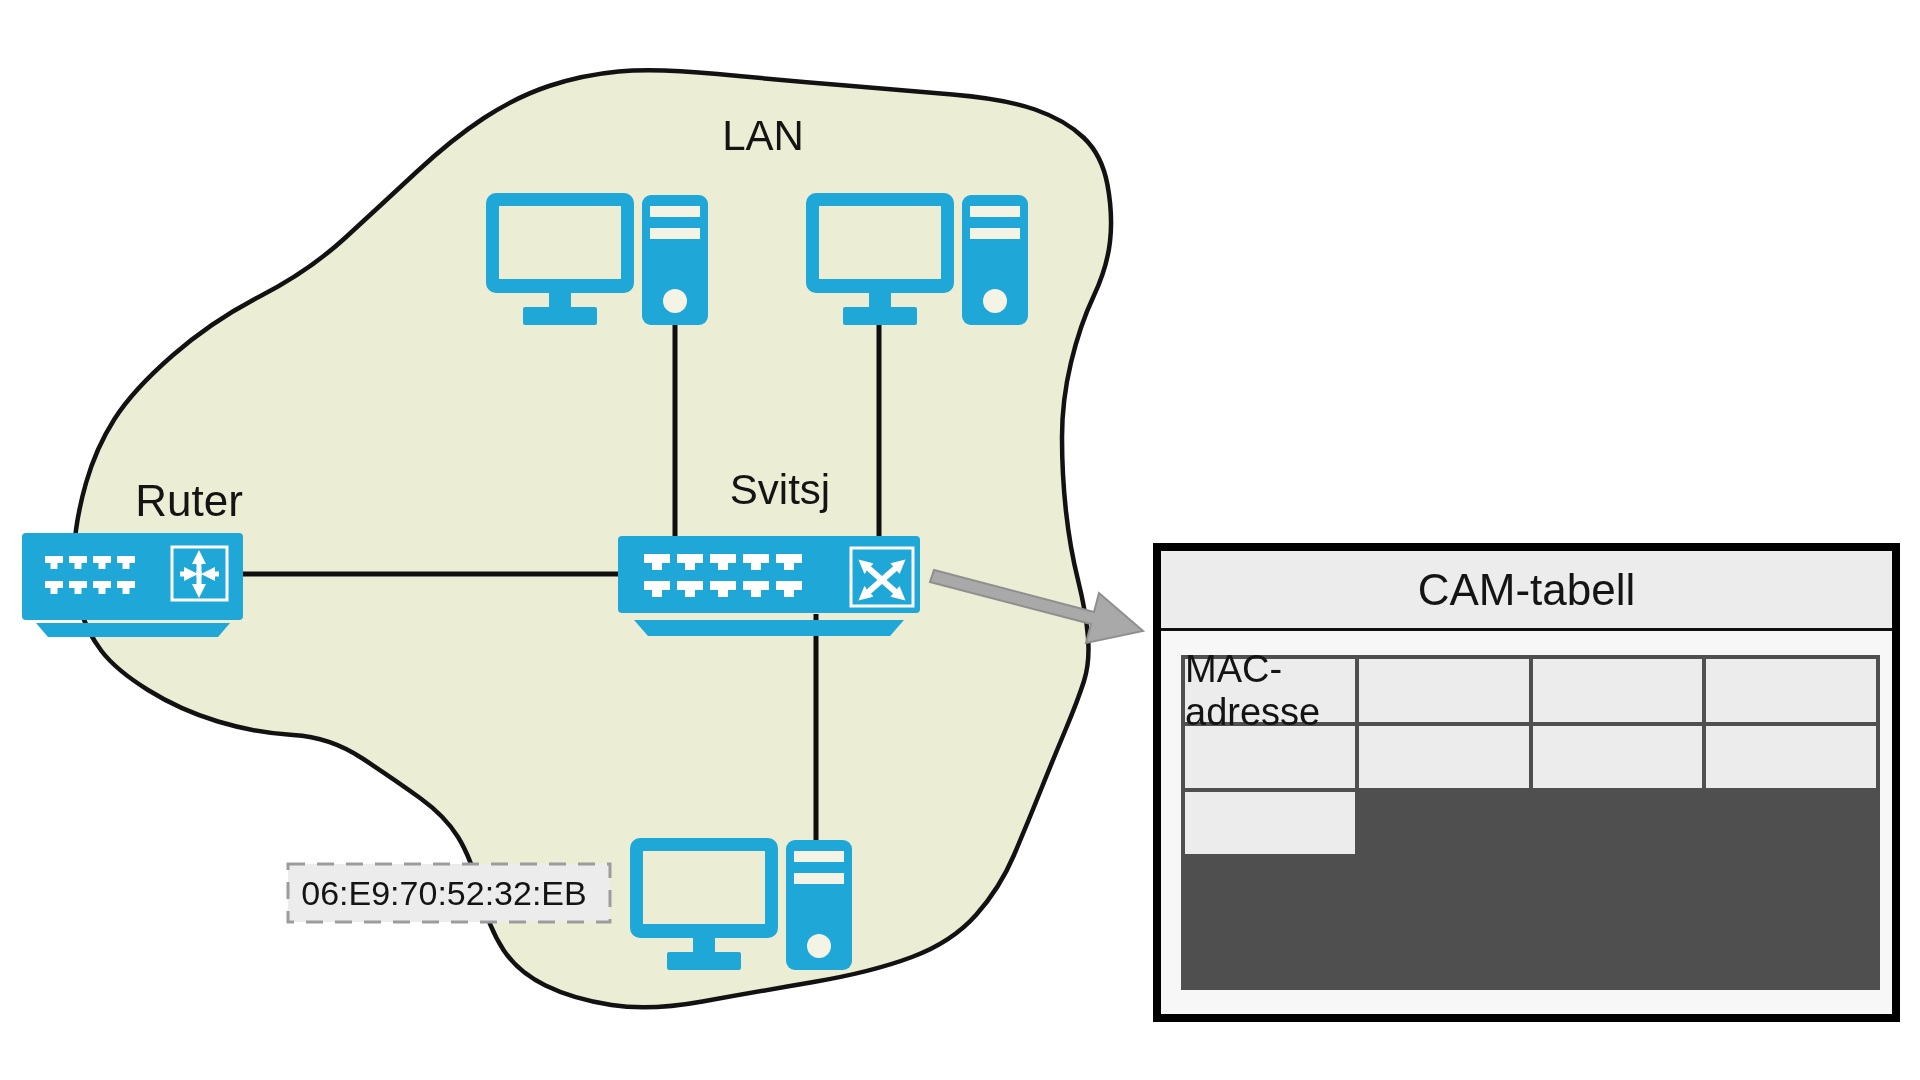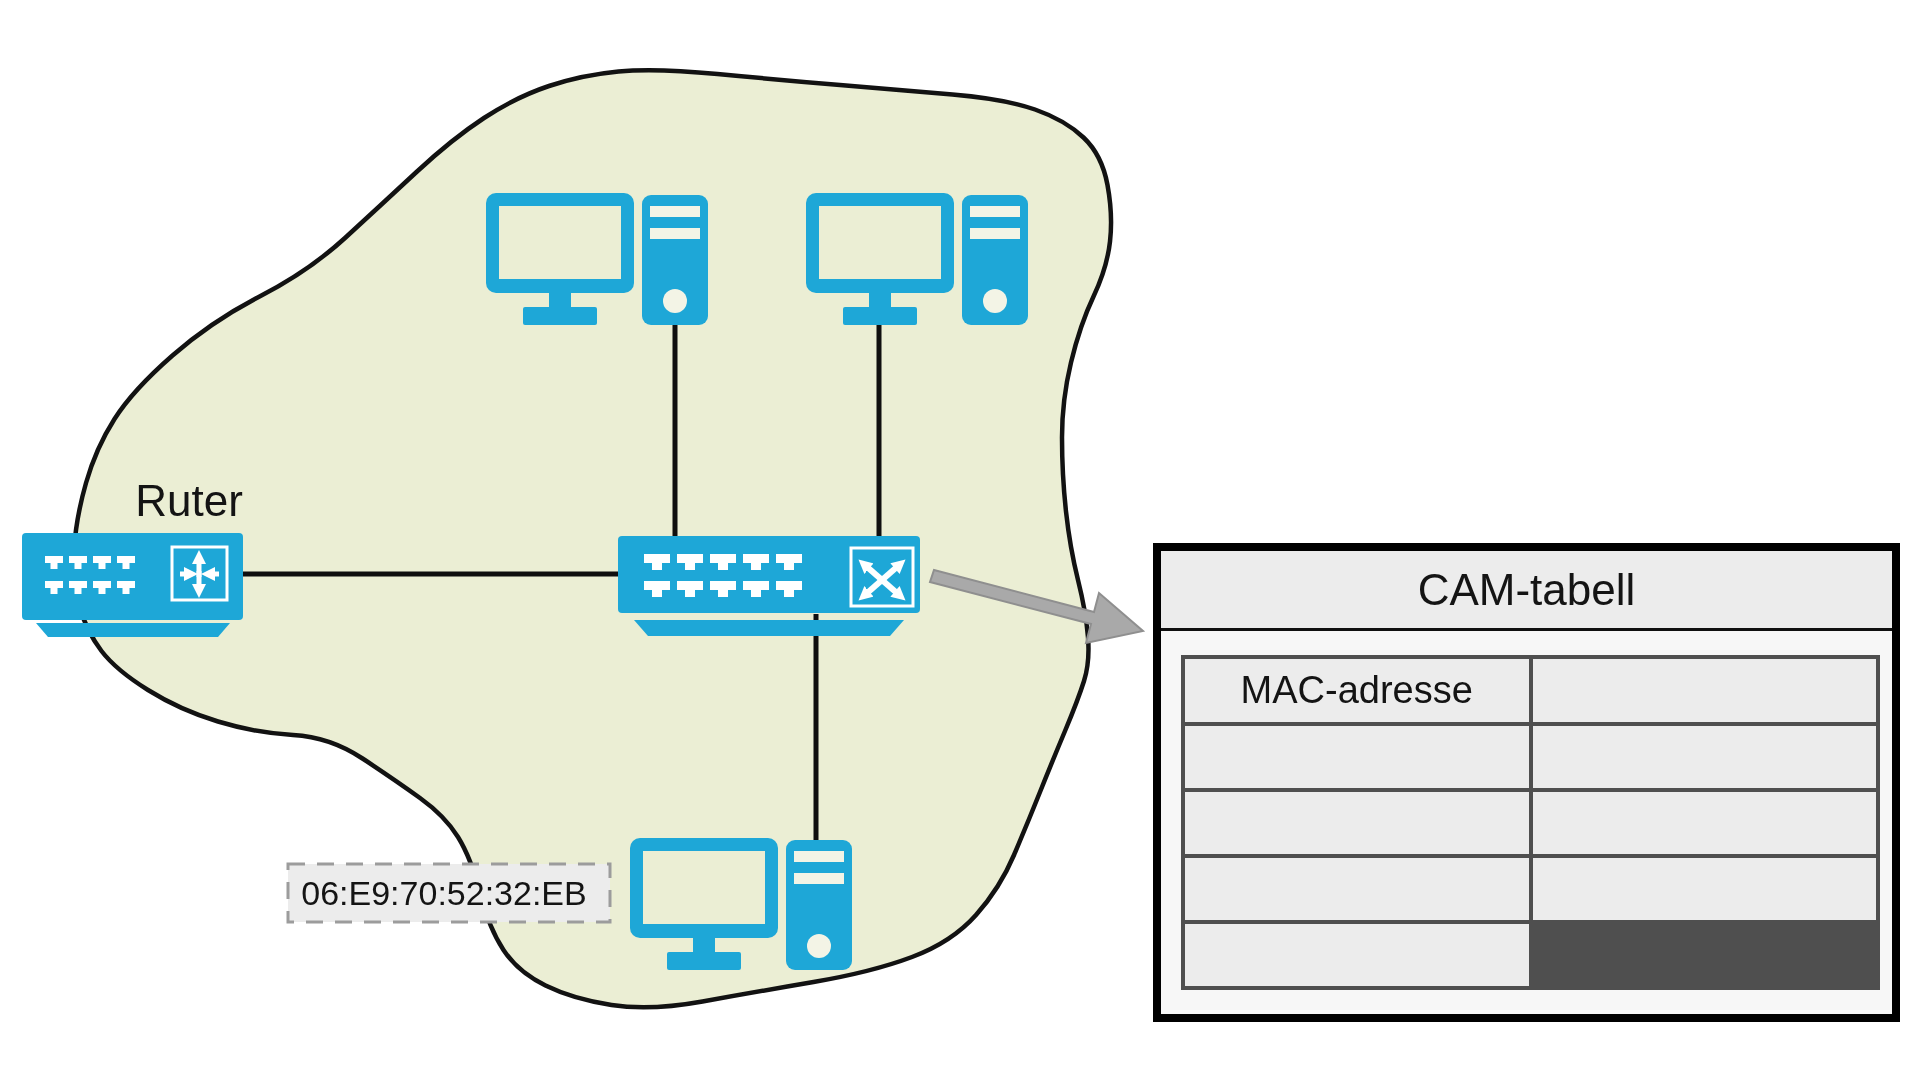--- a/index.html
+++ b/index.html
@@ -108,6 +108,7 @@
     <use href="#pc" x="630" y="838"></use>
   </svg>
 
+  <div class="lbl lbl-lan">LAN</div>
   <div class="lbl lbl-ruter">Ruter</div>
   <div class="lbl lbl-mac">06:E9:70:52:32:EB</div>
 

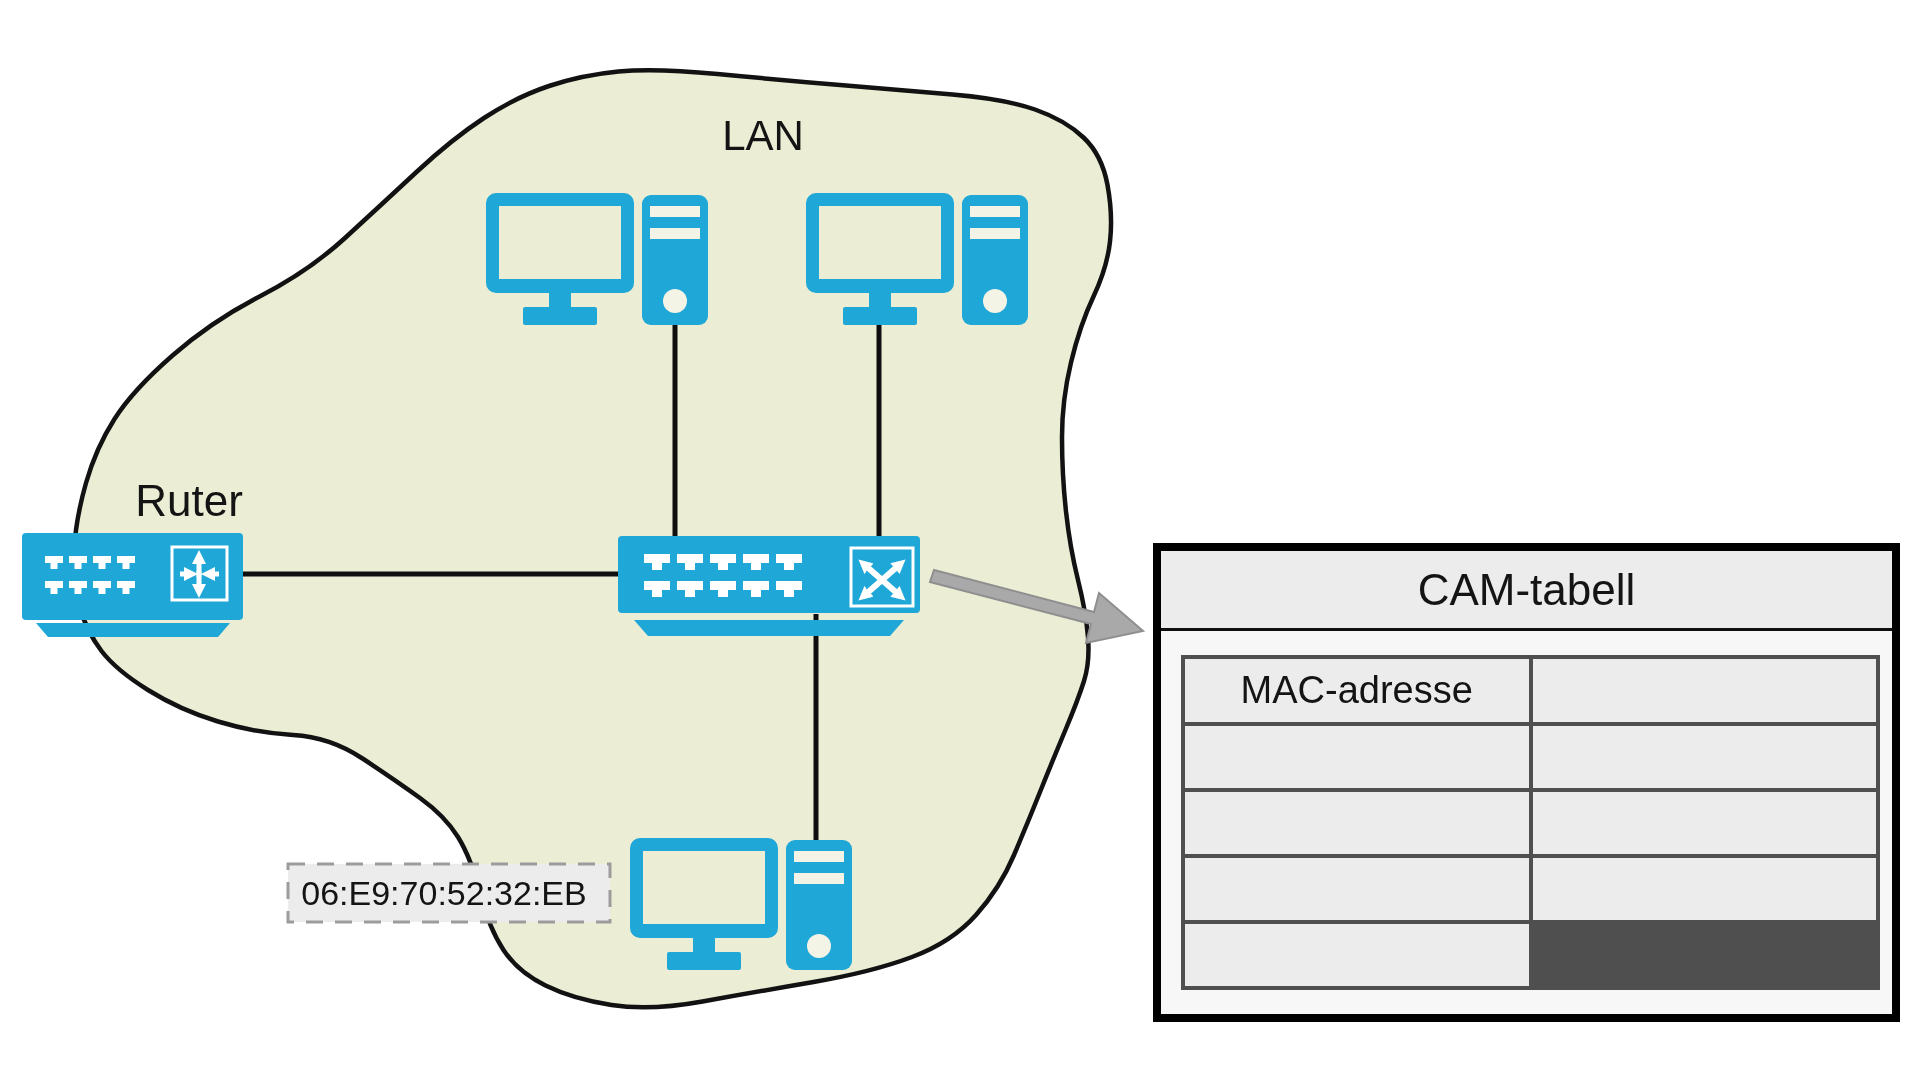--- a/index.html
+++ b/index.html
@@ -110,6 +110,7 @@
 
   <div class="lbl lbl-lan">LAN</div>
   <div class="lbl lbl-ruter">Ruter</div>
+  <div class="lbl lbl-svitsj">Svitsj</div>
   <div class="lbl lbl-mac">06:E9:70:52:32:EB</div>
 
   <div class="cam-table">

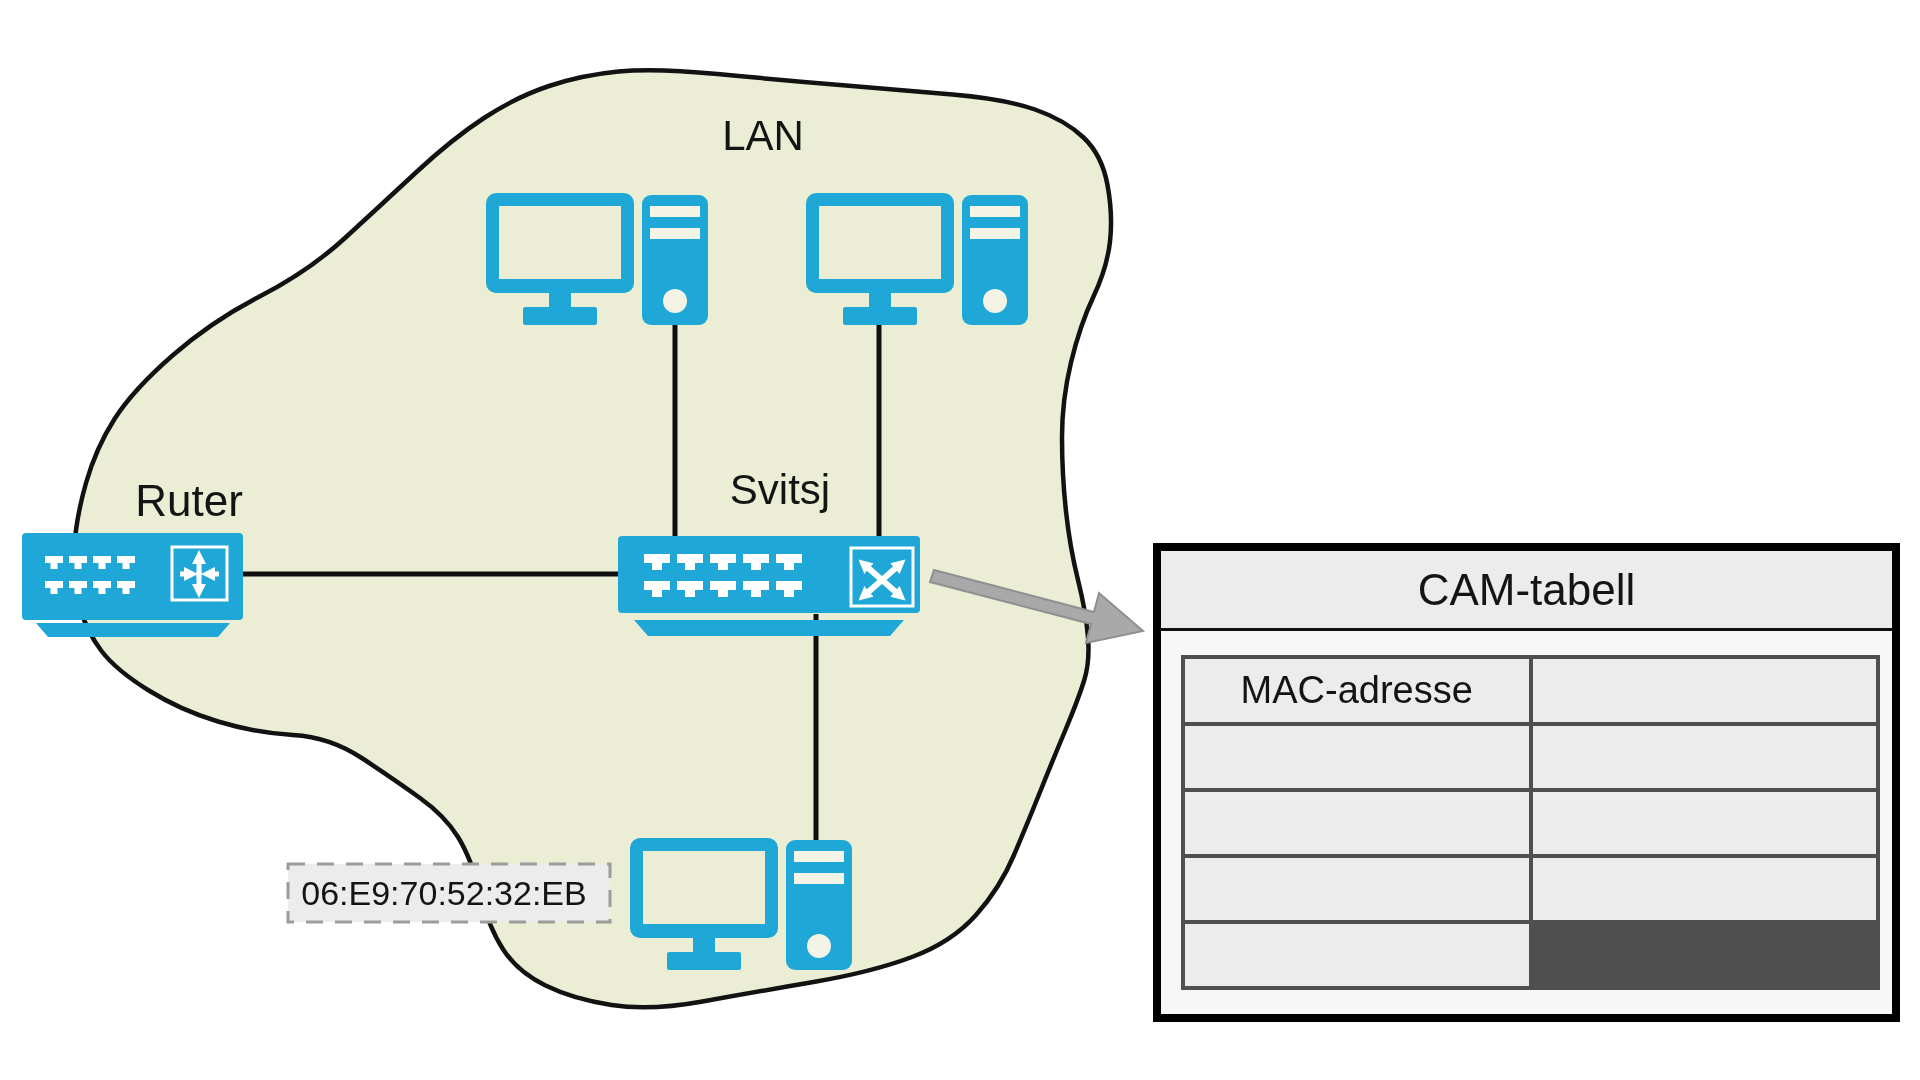--- a/index.html
+++ b/index.html
@@ -20,7 +20,7 @@
              border-bottom:3px solid #101010;box-sizing:border-box;}
   .cam-grid{position:absolute;left:20px;top:104px;width:699px;height:335px;background:#4f4f4f;
             border:4px solid #4f4f4f;box-sizing:border-box;display:grid;
-            grid-template-columns:1fr 1fr;grid-template-rows:63px 62px 62px 62px 62px;gap:4px;}
+            grid-template-columns:1fr 1fr 1fr 1fr;grid-template-rows:63px 62px 62px 62px 62px;gap:4px;}
   .cell{background:#ececec;}
   .cell.head{display:flex;align-items:center;justify-content:center;font-size:38px;}
 </style>

